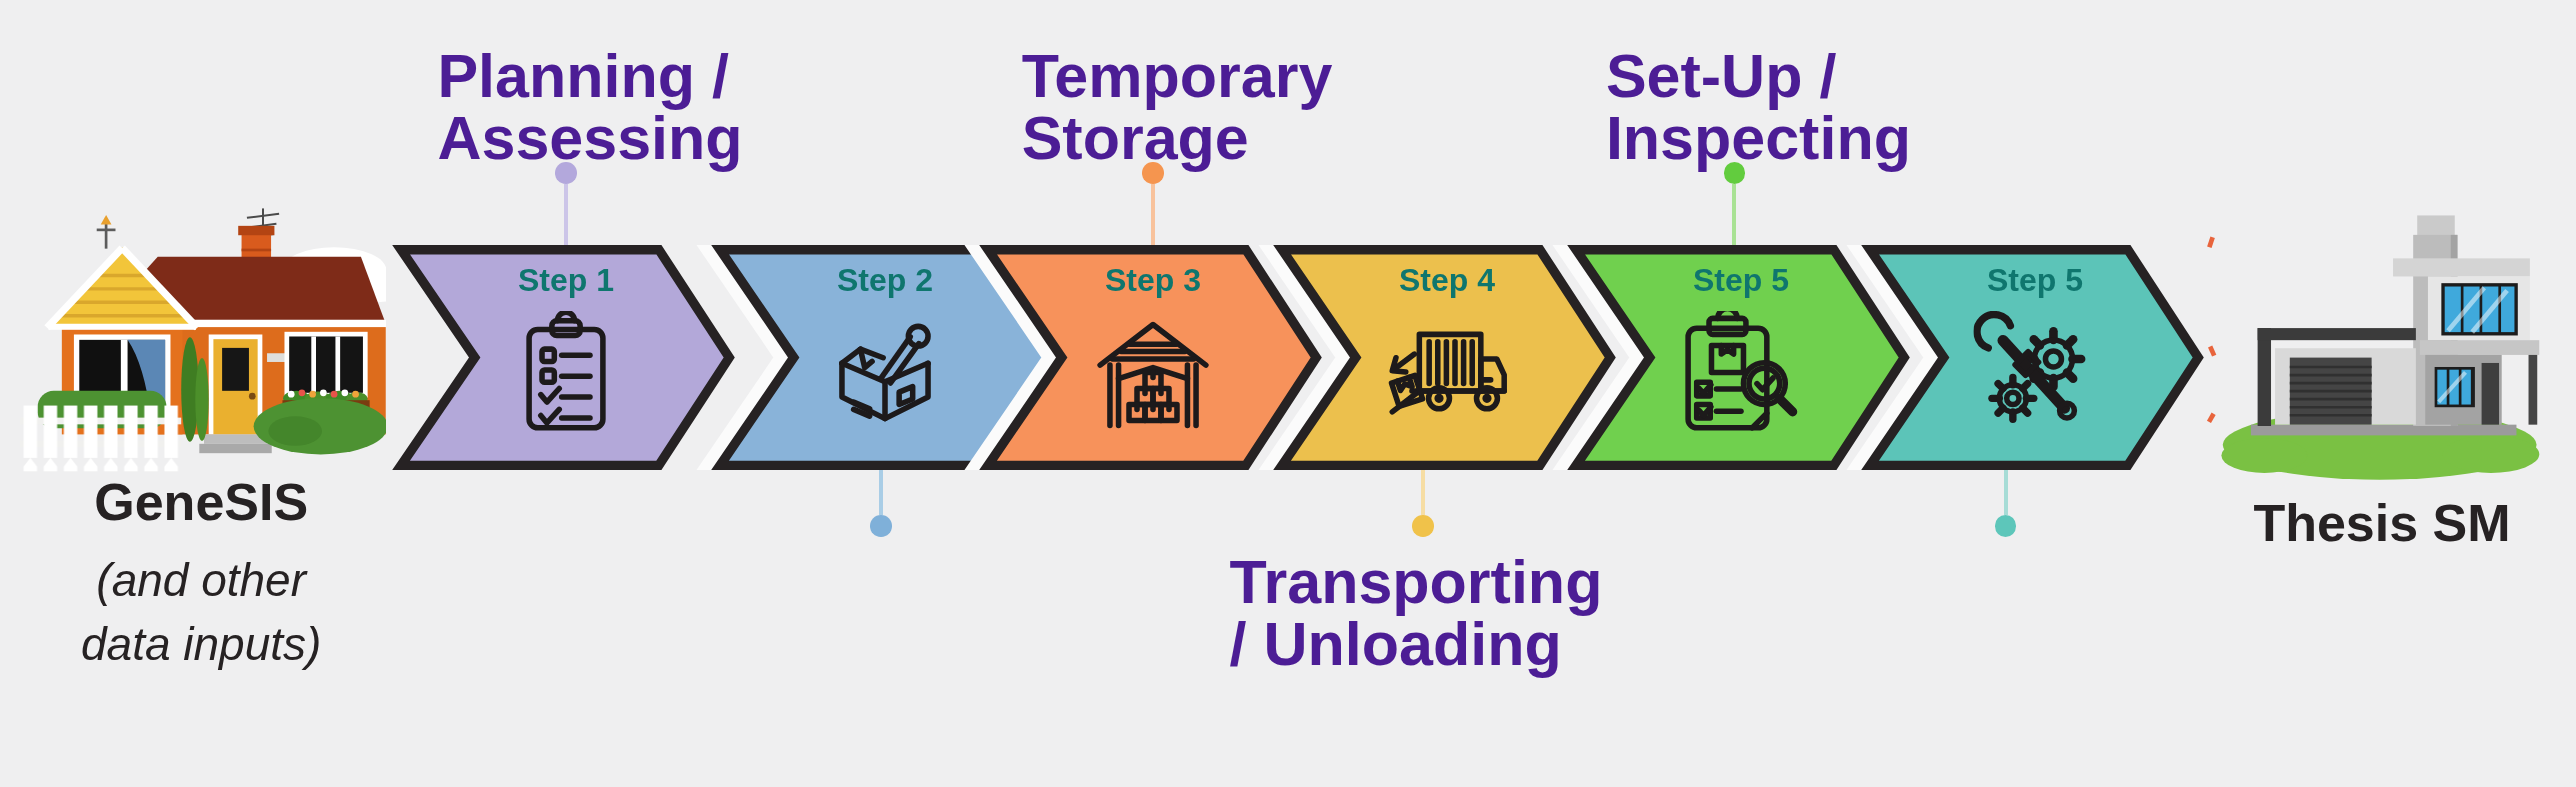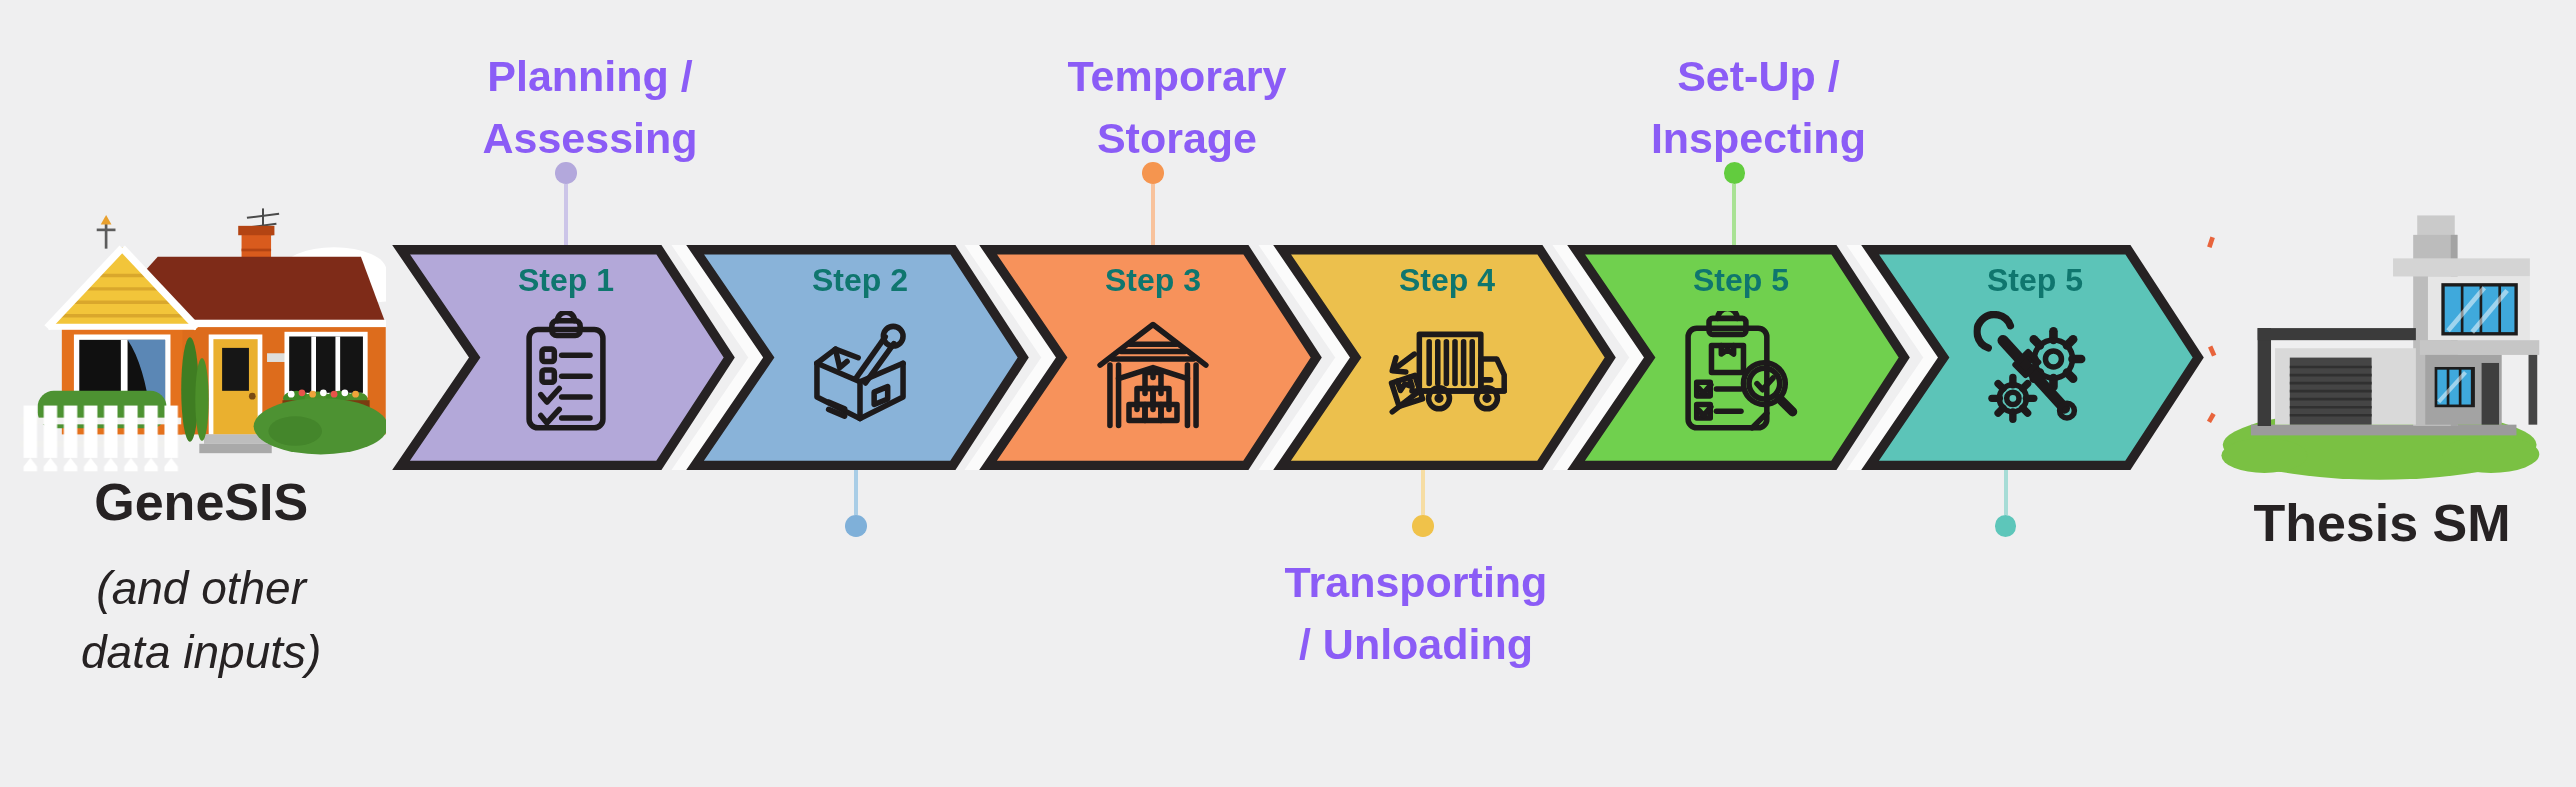--- a/index.html
+++ b/index.html
@@ -21,8 +21,8 @@
   .icon-line{stroke:#1d1a1b;stroke-width:9;fill:none;stroke-linejoin:round;stroke-linecap:round;}
   .phase{
     position:absolute;left:calc(170px + var(--dx,0px));transform:translateX(-50%);
-    text-align:center;font-size:43px;line-height:62px;font-weight:700;
-    white-space:pre-line;color:#8b5cf6;
+    font-size:61px;line-height:62px;font-weight:700;
+    white-space:pre-line;color:#4c1d95;
   }
   .phase-top{bottom:301px;}
   .phase-bottom{top:306px;}

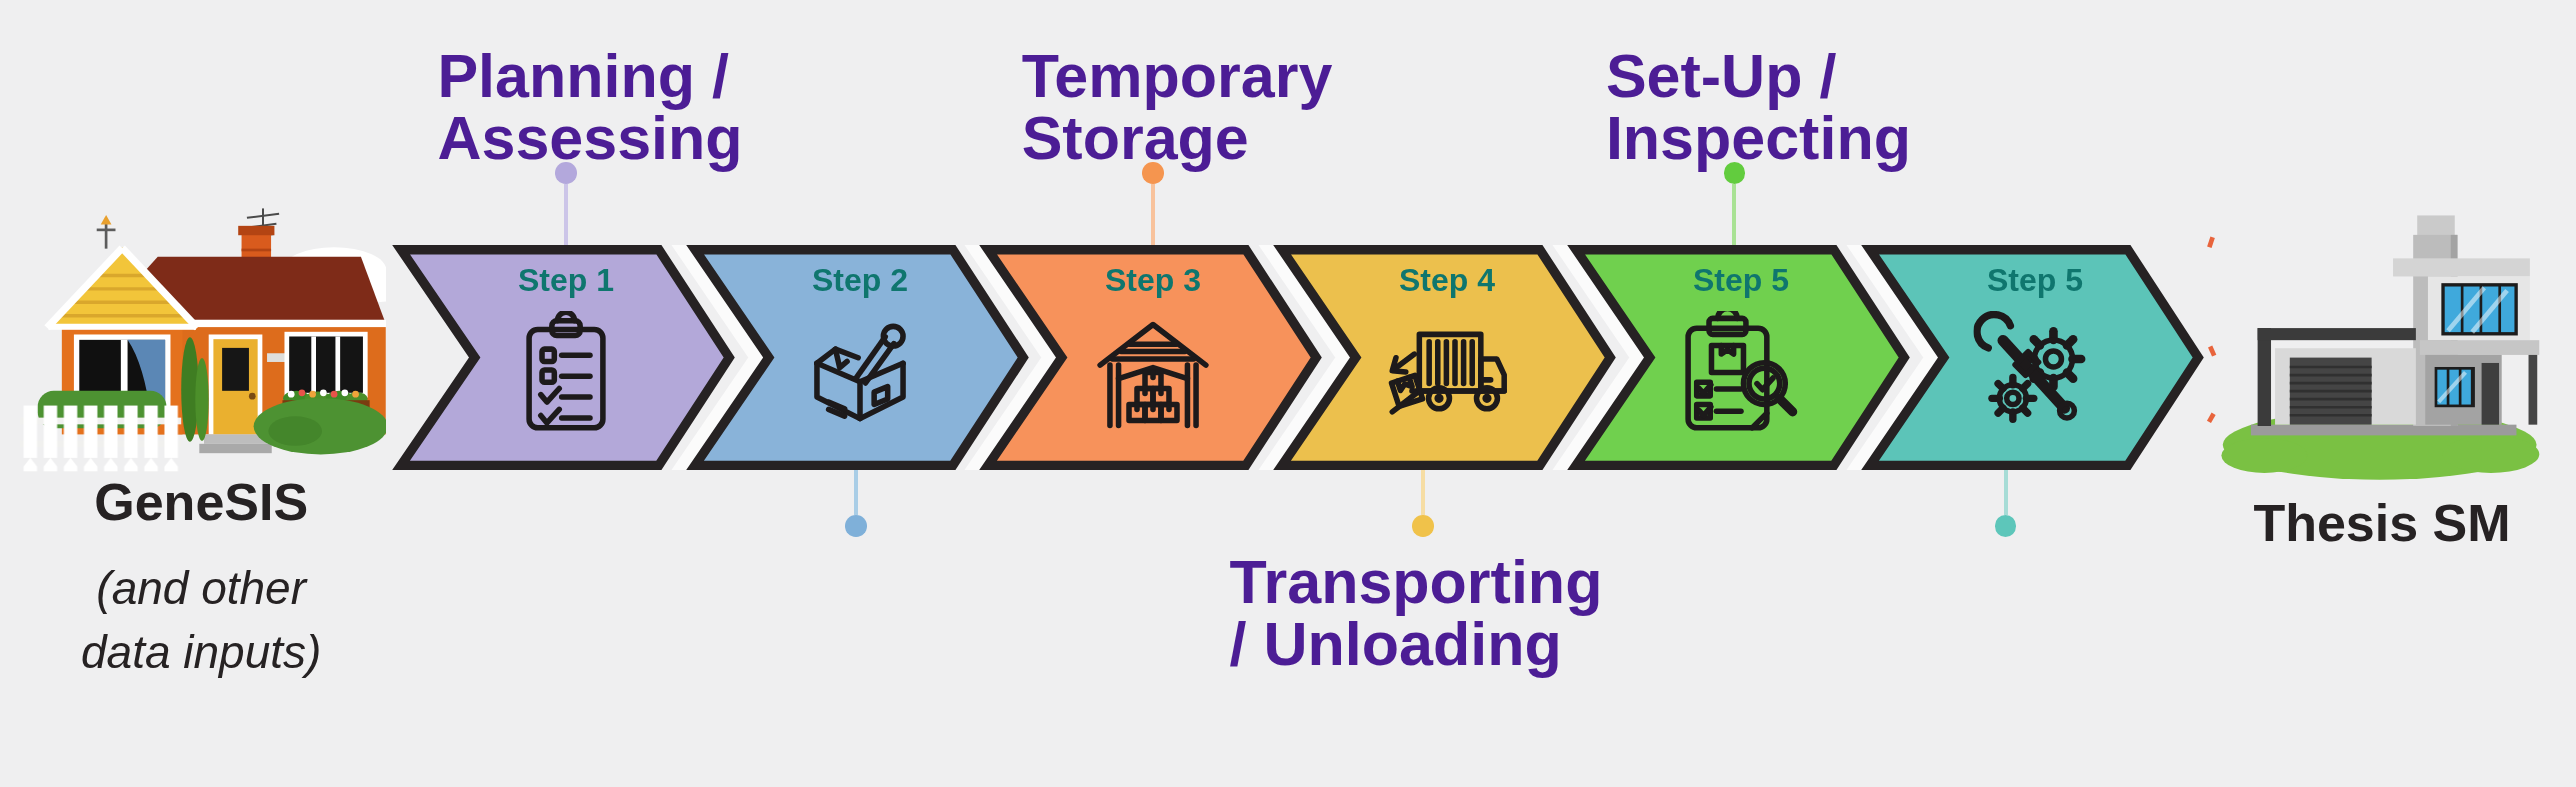--- a/index.html
+++ b/index.html
@@ -237,7 +237,7 @@
     <div class="phase phase-top" style="--dx: 24px;">Planning /
 Assessing</div>
   </div>
-    <div class="step" style="left: 690px; text-decoration: underline;">
+    <div class="step" style="left: 715px; text-decoration: underline;">
     <svg class="chevron" width="349" height="225" viewBox="0 0 520 336">
       <polygon points="7,7 392,7 497,168 392,329 7,329 117,168" transform="translate(-22,0)" fill="#fbfbfb" stroke="#fbfbfb" stroke-width="14"></polygon>
       <polygon points="7,7 392,7 497,168 392,329 7,329 117,168" fill="#89b3d9" stroke="#262223" stroke-width="14" stroke-linejoin="miter"></polygon>

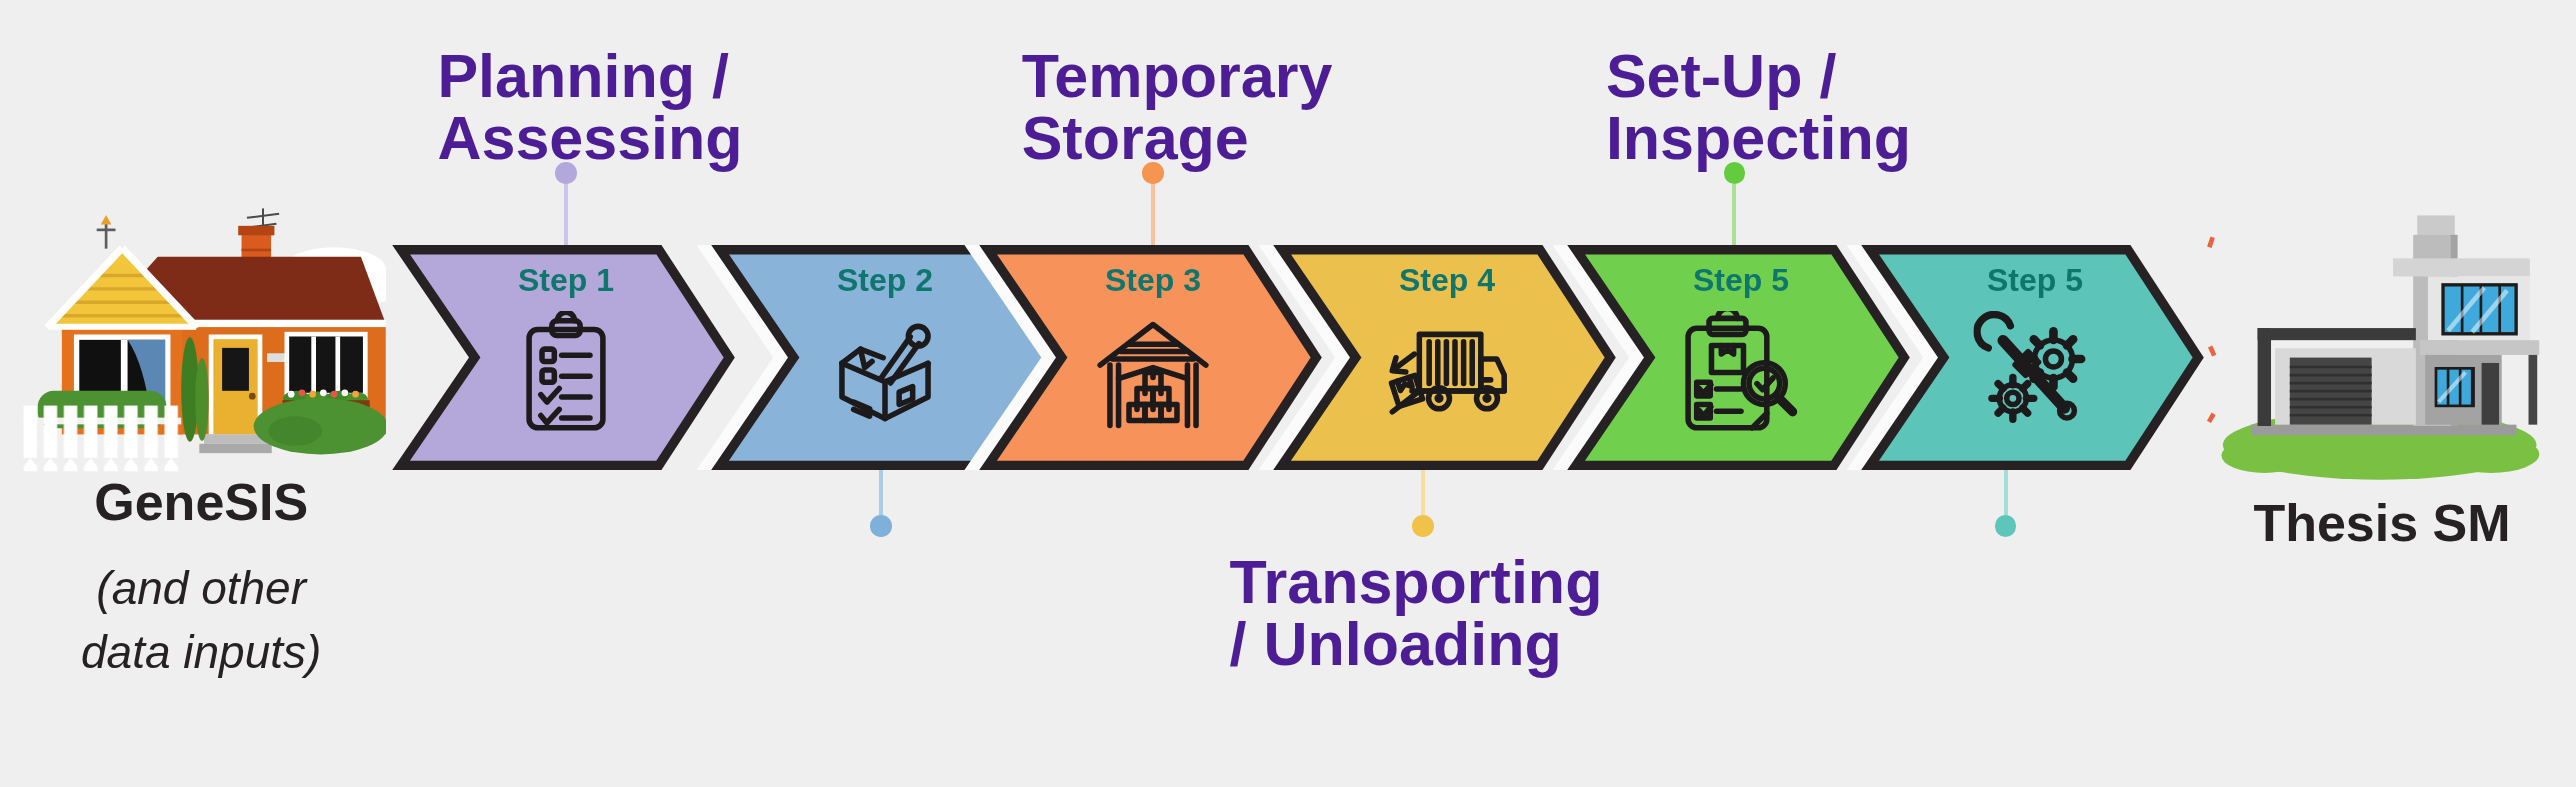--- a/index.html
+++ b/index.html
@@ -36,7 +36,7 @@
   .house{position:absolute;}
   .endpoint-label{position:absolute;text-align:center;}
   .endpoint-title{font-size:52px;font-weight:700;}
-  .endpoint-subtitle{font-size:46px;line-height:64px;font-style:italic;margin-top:24px;white-space:pre-line;}
+  .endpoint-subtitle{font-size:46px;line-height:64px;font-style:italic;margin-top:16px;white-space:pre-line;}
 </style>
 </head>
 <body>

